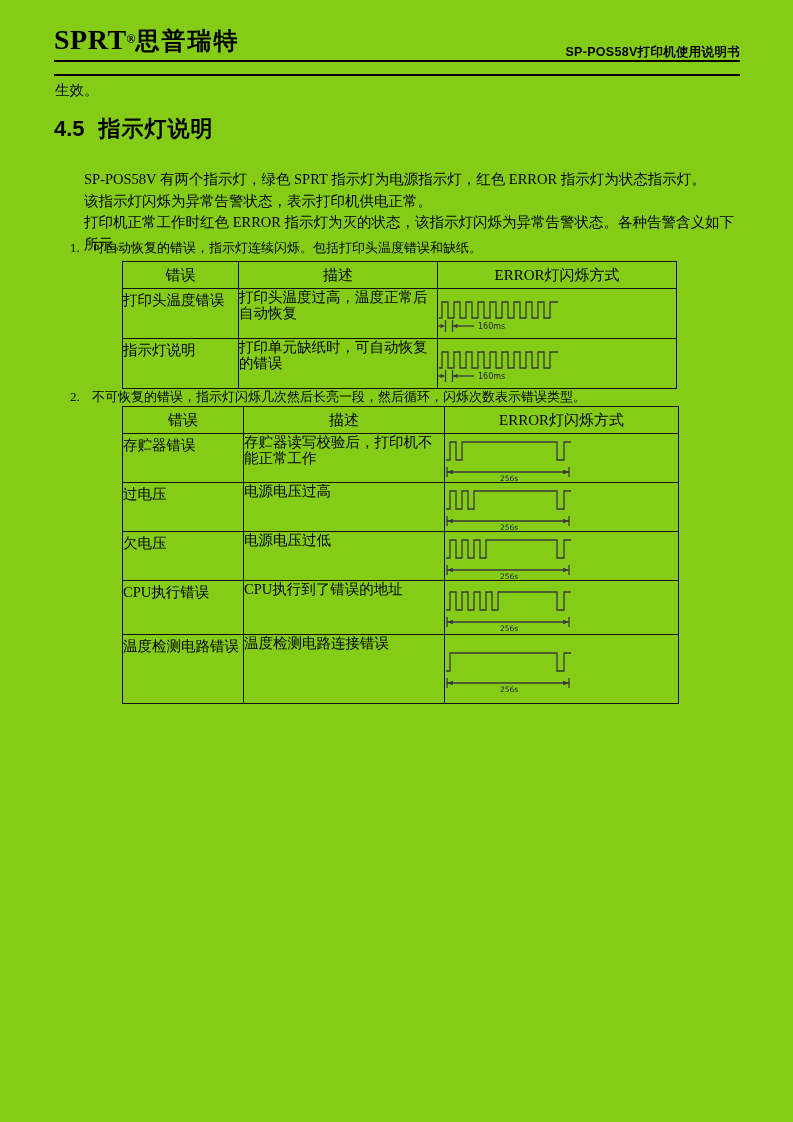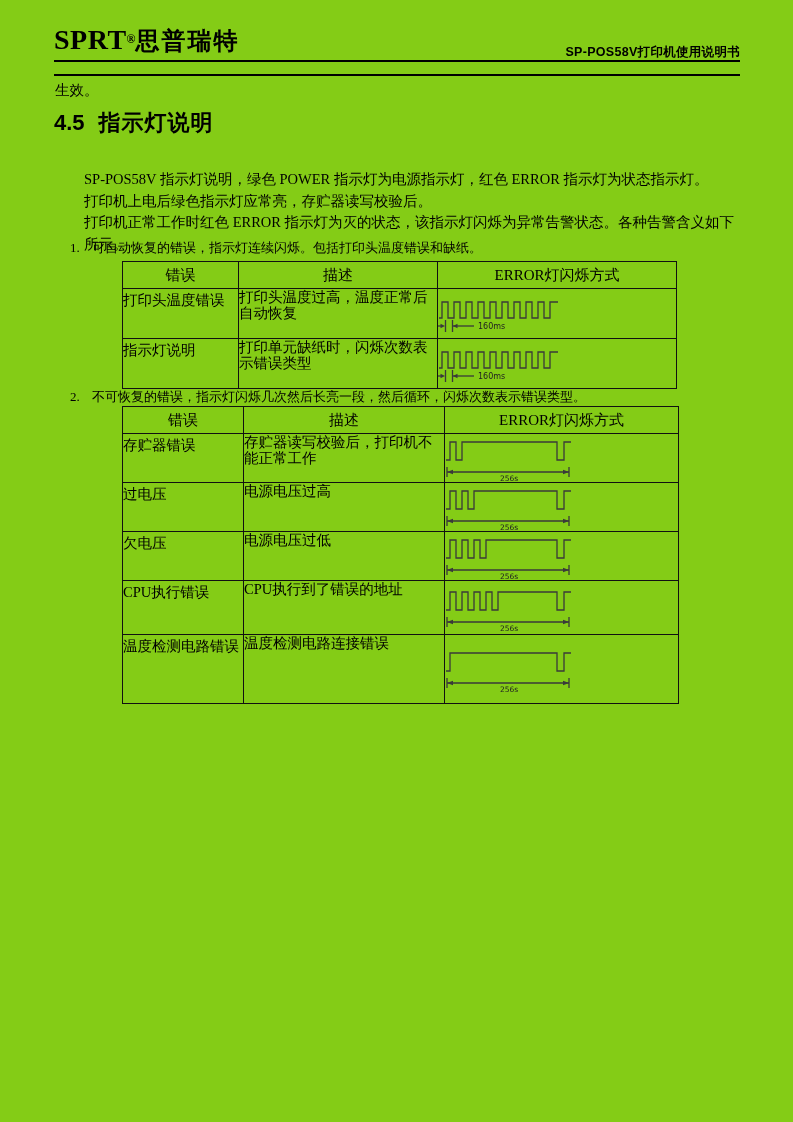--- a/index.html
+++ b/index.html
@@ -43,7 +43,7 @@
     font-size:14.5px;
   }
   .section-heading{
-    position:absolute;left:54px;top:108px;
+    position:absolute;left:54px;top:114px;
     font-family:"Liberation Sans","DejaVu Sans",sans-serif;
     font-size:22px;font-weight:bold;letter-spacing:1px;
   }

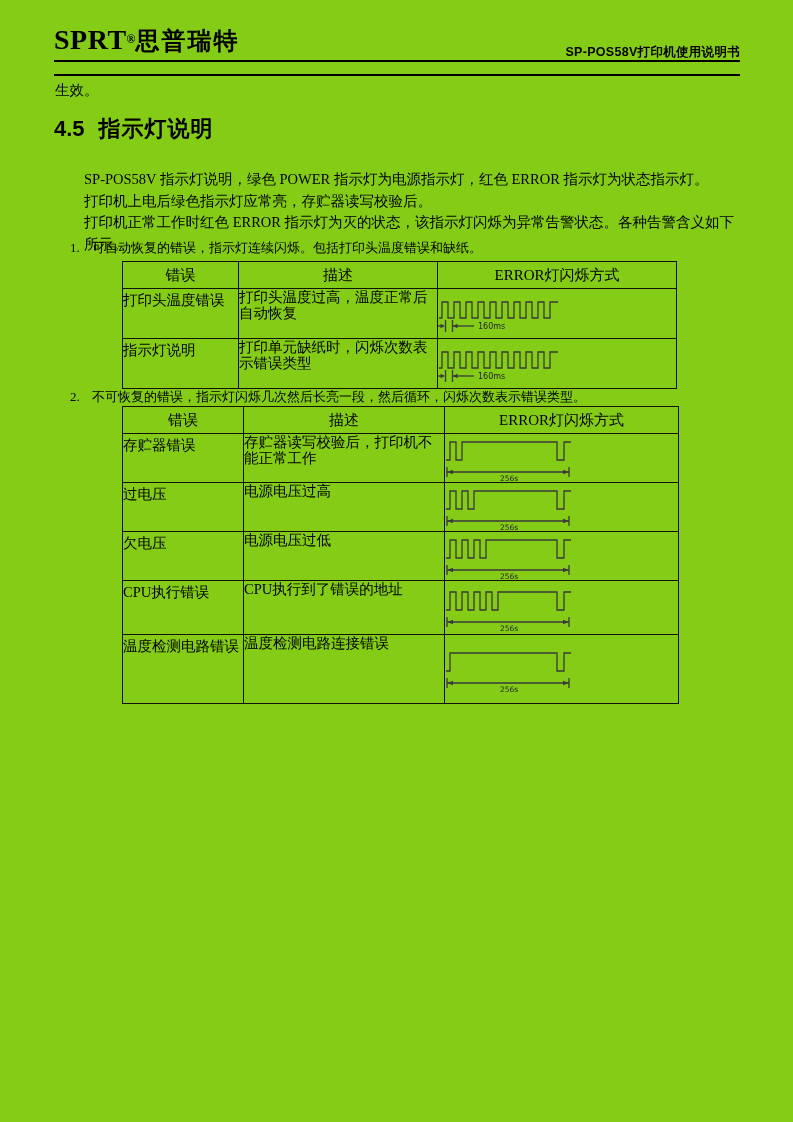--- a/index.html
+++ b/index.html
@@ -101,7 +101,7 @@
   </div>
 
   <div class="paragraphs">
-    <p>SP-POS58V 指示灯说明，绿色 POWER 指示灯为电源指示灯，红色 ERROR 指示灯为状态指示灯。</p>
+    <p>SP-POS58V 有两个指示灯，绿色 SPRT 指示灯为电源指示灯，红色 ERROR 指示灯为状态指示灯。</p>
     <p>打印机上电后绿色指示灯应常亮，存贮器读写校验后。</p>
     <p>打印机正常工作时红色 ERROR 指示灯为灭的状态，该指示灯闪烁为异常告警状态。各种告警含义如下所示。</p>
   </div>

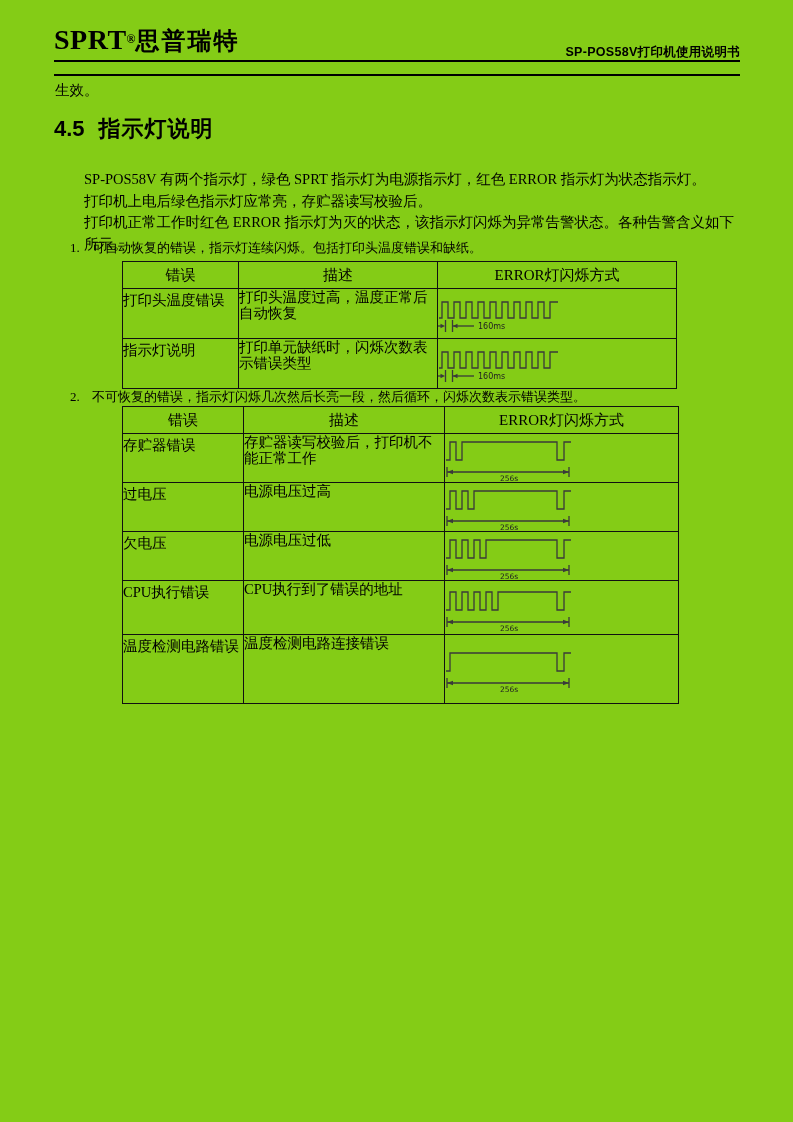--- a/index.html
+++ b/index.html
@@ -102,7 +102,7 @@
 
   <div class="paragraphs">
     <p>SP-POS58V 有两个指示灯，绿色 SPRT 指示灯为电源指示灯，红色 ERROR 指示灯为状态指示灯。</p>
-    <p>打印机上电后绿色指示灯应常亮，存贮器读写校验后。</p>
+    <p>该指示灯闪烁为异常告警状态，表示打印机供电正常。</p>
     <p>打印机正常工作时红色 ERROR 指示灯为灭的状态，该指示灯闪烁为异常告警状态。各种告警含义如下所示。</p>
   </div>
 

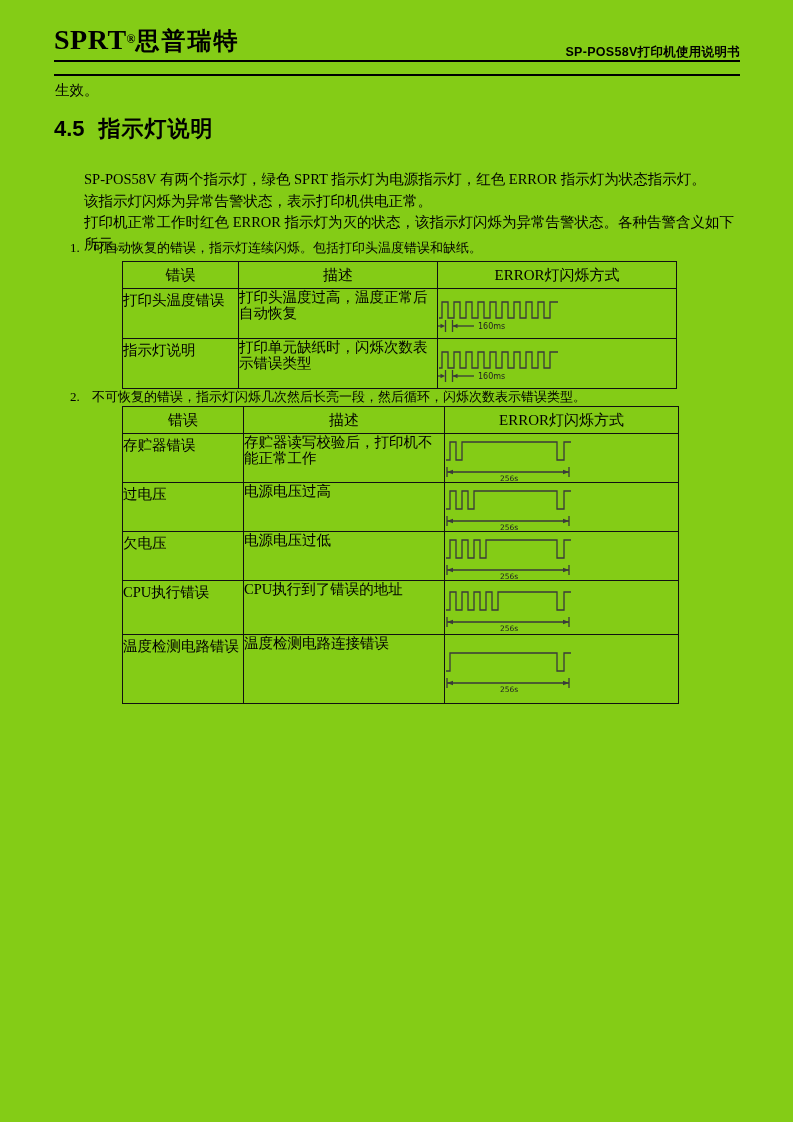--- a/index.html
+++ b/index.html
@@ -140,7 +140,7 @@
     </tr>
     <tr style="height:50px">
       <td class="cell-err">指示灯说明</td>
-      <td class="cell-desc">打印单元缺纸时，闪烁次数表示错误类型</td>
+      <td class="cell-desc">打印单元缺纸时，可自动恢复的错误</td>
       <td class="cell-wave">
             <svg width="150" height="48" viewBox="0 0 150 48">
               <path d="M1,28 h3 V12 h6 V28 h6 V12 h6 V28 h6 V12 h6 V28 h6 V12 h6 V28 h6 V12 h6 V28 h6 V12 h6 V28 h6 V12 h6 V28 h6 V12 h6 V28 h6 V12 h6 V28 h6 V12 h8" fill="none" stroke="#3a3a3a" stroke-width="1.3"></path>

